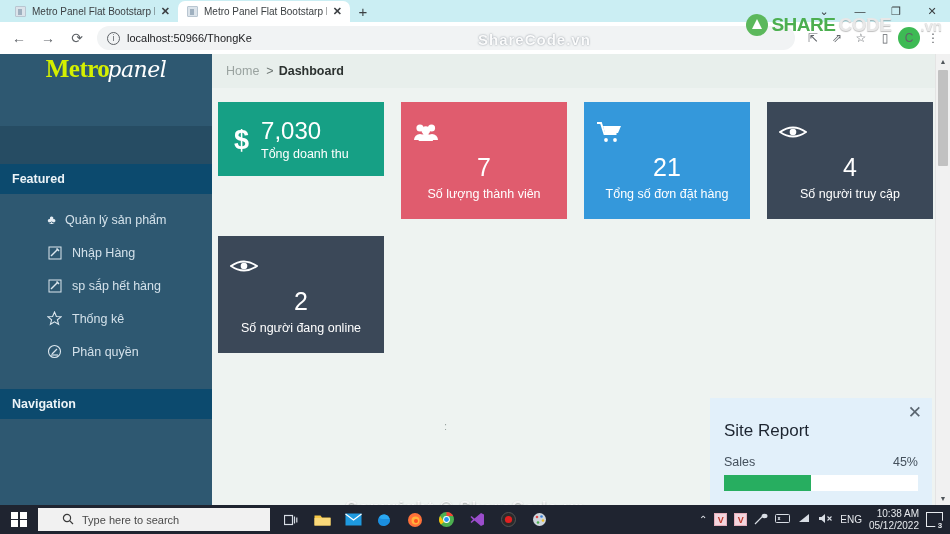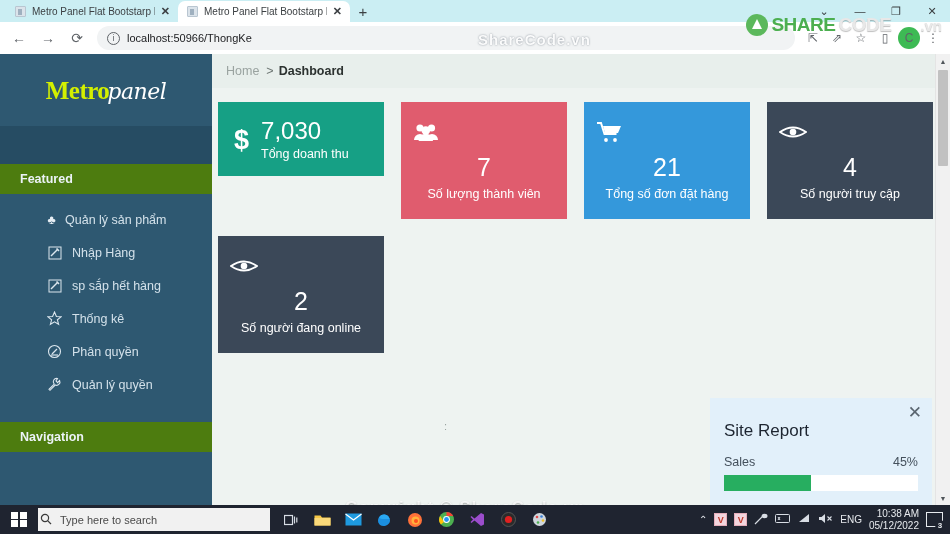--- a/index.html
+++ b/index.html
@@ -46,7 +46,7 @@
   
   .page { position:absolute; inset:0; display:flex; }
   .sidebar { width: 212px; background: #2e5871; color: #dfe8ee; flex: 0 0 212px; }
-  .logo-area { height: 72px; display:flex; align-items:center; justify-content:center; background:#2e5871; }
+  .logo-area { height: 72px; display:flex; justify-content:center; background:#2e5871; }
   .logo { font-size: 25px; letter-spacing: -0.5px; }
   .logo .m { color:#d4f000; font-weight:bold; font-family:"Liberation Serif", serif; }
   .logo .p { color:#ffffff; font-family:"DejaVu Serif", serif; font-style: italic; font-size: 22px; margin-left:-2px;}

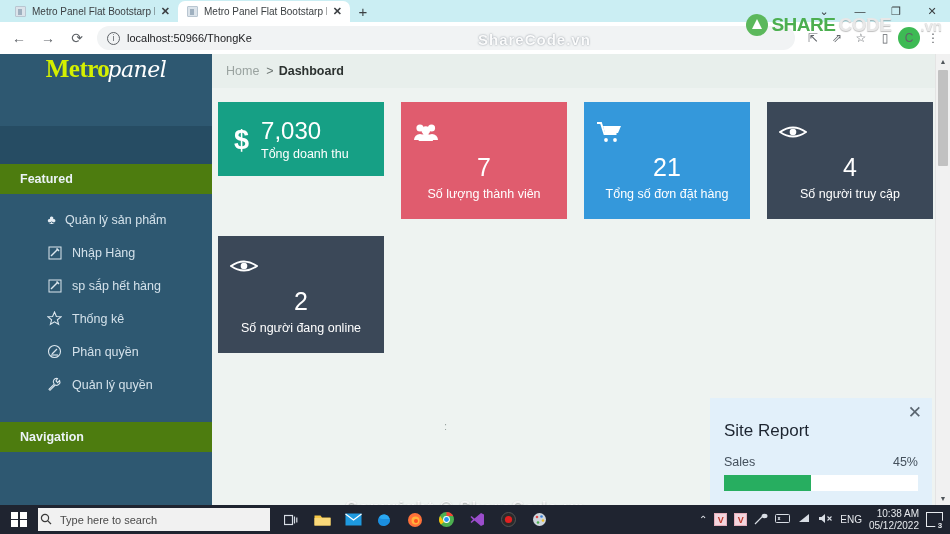--- a/index.html
+++ b/index.html
@@ -51,7 +51,7 @@
   .logo .m { color:#d4f000; font-weight:bold; font-family:"Liberation Serif", serif; }
   .logo .p { color:#ffffff; font-family:"DejaVu Serif", serif; font-style: italic; font-size: 22px; margin-left:-2px;}
   .logo-sub { height: 38px; background: #264c63; }
-  .sec-head { height: 30px; background: #4d7c0f; display:flex; align-items:center; padding-left: 20px;
+  .sec-head { height: 30px; background: #0c4a6e; display:flex; align-items:center; padding-left: 12px;
               font-size: 12.5px; font-weight: bold; color:#ecf3f7; }
   .menu { padding: 9px 0 6px 0; }
   .menu-item { height: 33px; display:flex; align-items:center; gap: 9px; padding-left: 46px;

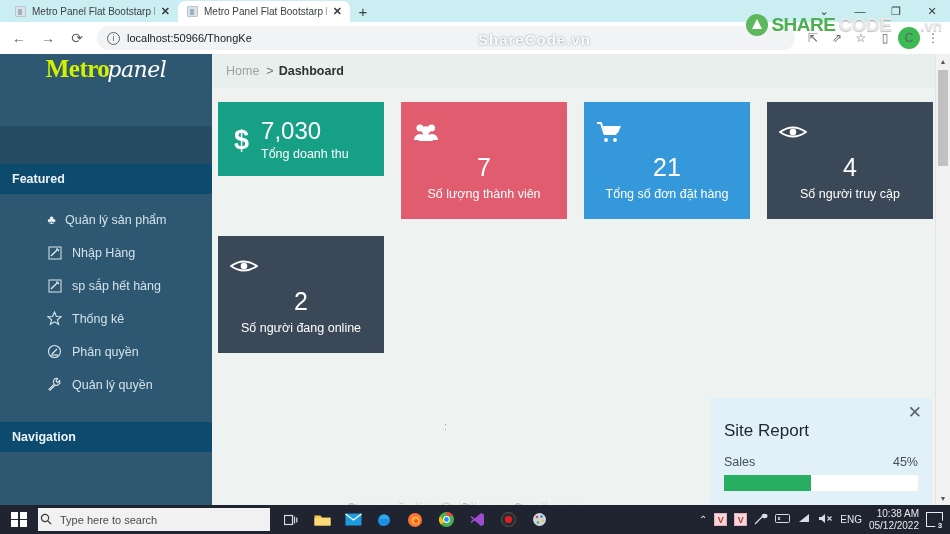--- a/index.html
+++ b/index.html
@@ -233,14 +233,6 @@
             </span>
             <span>Phân quyền</span>
           </div>
-          <div class="menu-item">
-            <span class="mi">
-              <svg width="15" height="15" viewBox="0 0 15 15">
-                  <path d="M10.5 1.5 a3.4 3.4 0 0 0 -3.3 5.6 L2 12.3 l1 1 L8.2 8 a3.4 3.4 0 0 0 4.4 -4.6 L10.6 5.6 L9 4 Z" fill="none" stroke="#dbe6ee" stroke-width="1.1"></path>
-                </svg>
-            </span>
-            <span>Quản lý quyền</span>
-          </div>
         </div>
         <div class="sb-bottom"></div>
         <div class="sec-head">Navigation</div>

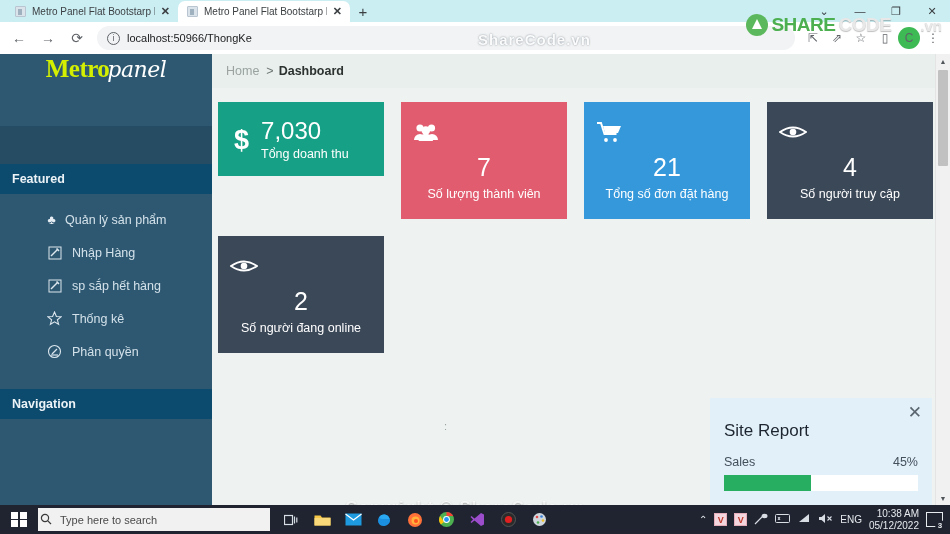--- a/index.html
+++ b/index.html
@@ -123,7 +123,7 @@
   .winglyph { display:grid; grid-template-columns: 7px 7px; grid-template-rows: 7px 7px; gap:1.5px; }
   .winglyph i { background:#fff; display:block; }
   .tb-search { width: 232px; height: 23px; background:#f1f1f1; display:flex; align-items:center; gap:8px;
-               padding-left: 2px; font-size:11px; color:#4a4a4a; }
+               padding-left: 24px; font-size:11px; color:#4a4a4a; }
   .tb-icons { display:flex; align-items:center; gap: 9px; padding-left: 10px; }
   .tb-icons .ti { width: 22px; height:23px; display:flex; align-items:center; justify-content:center; font-size:13px; color:#d8dde4; }
   .tray { margin-left:auto; display:flex; align-items:center; gap: 7px; padding-right: 7px; font-size: 10px; color:#e7eaee; }

